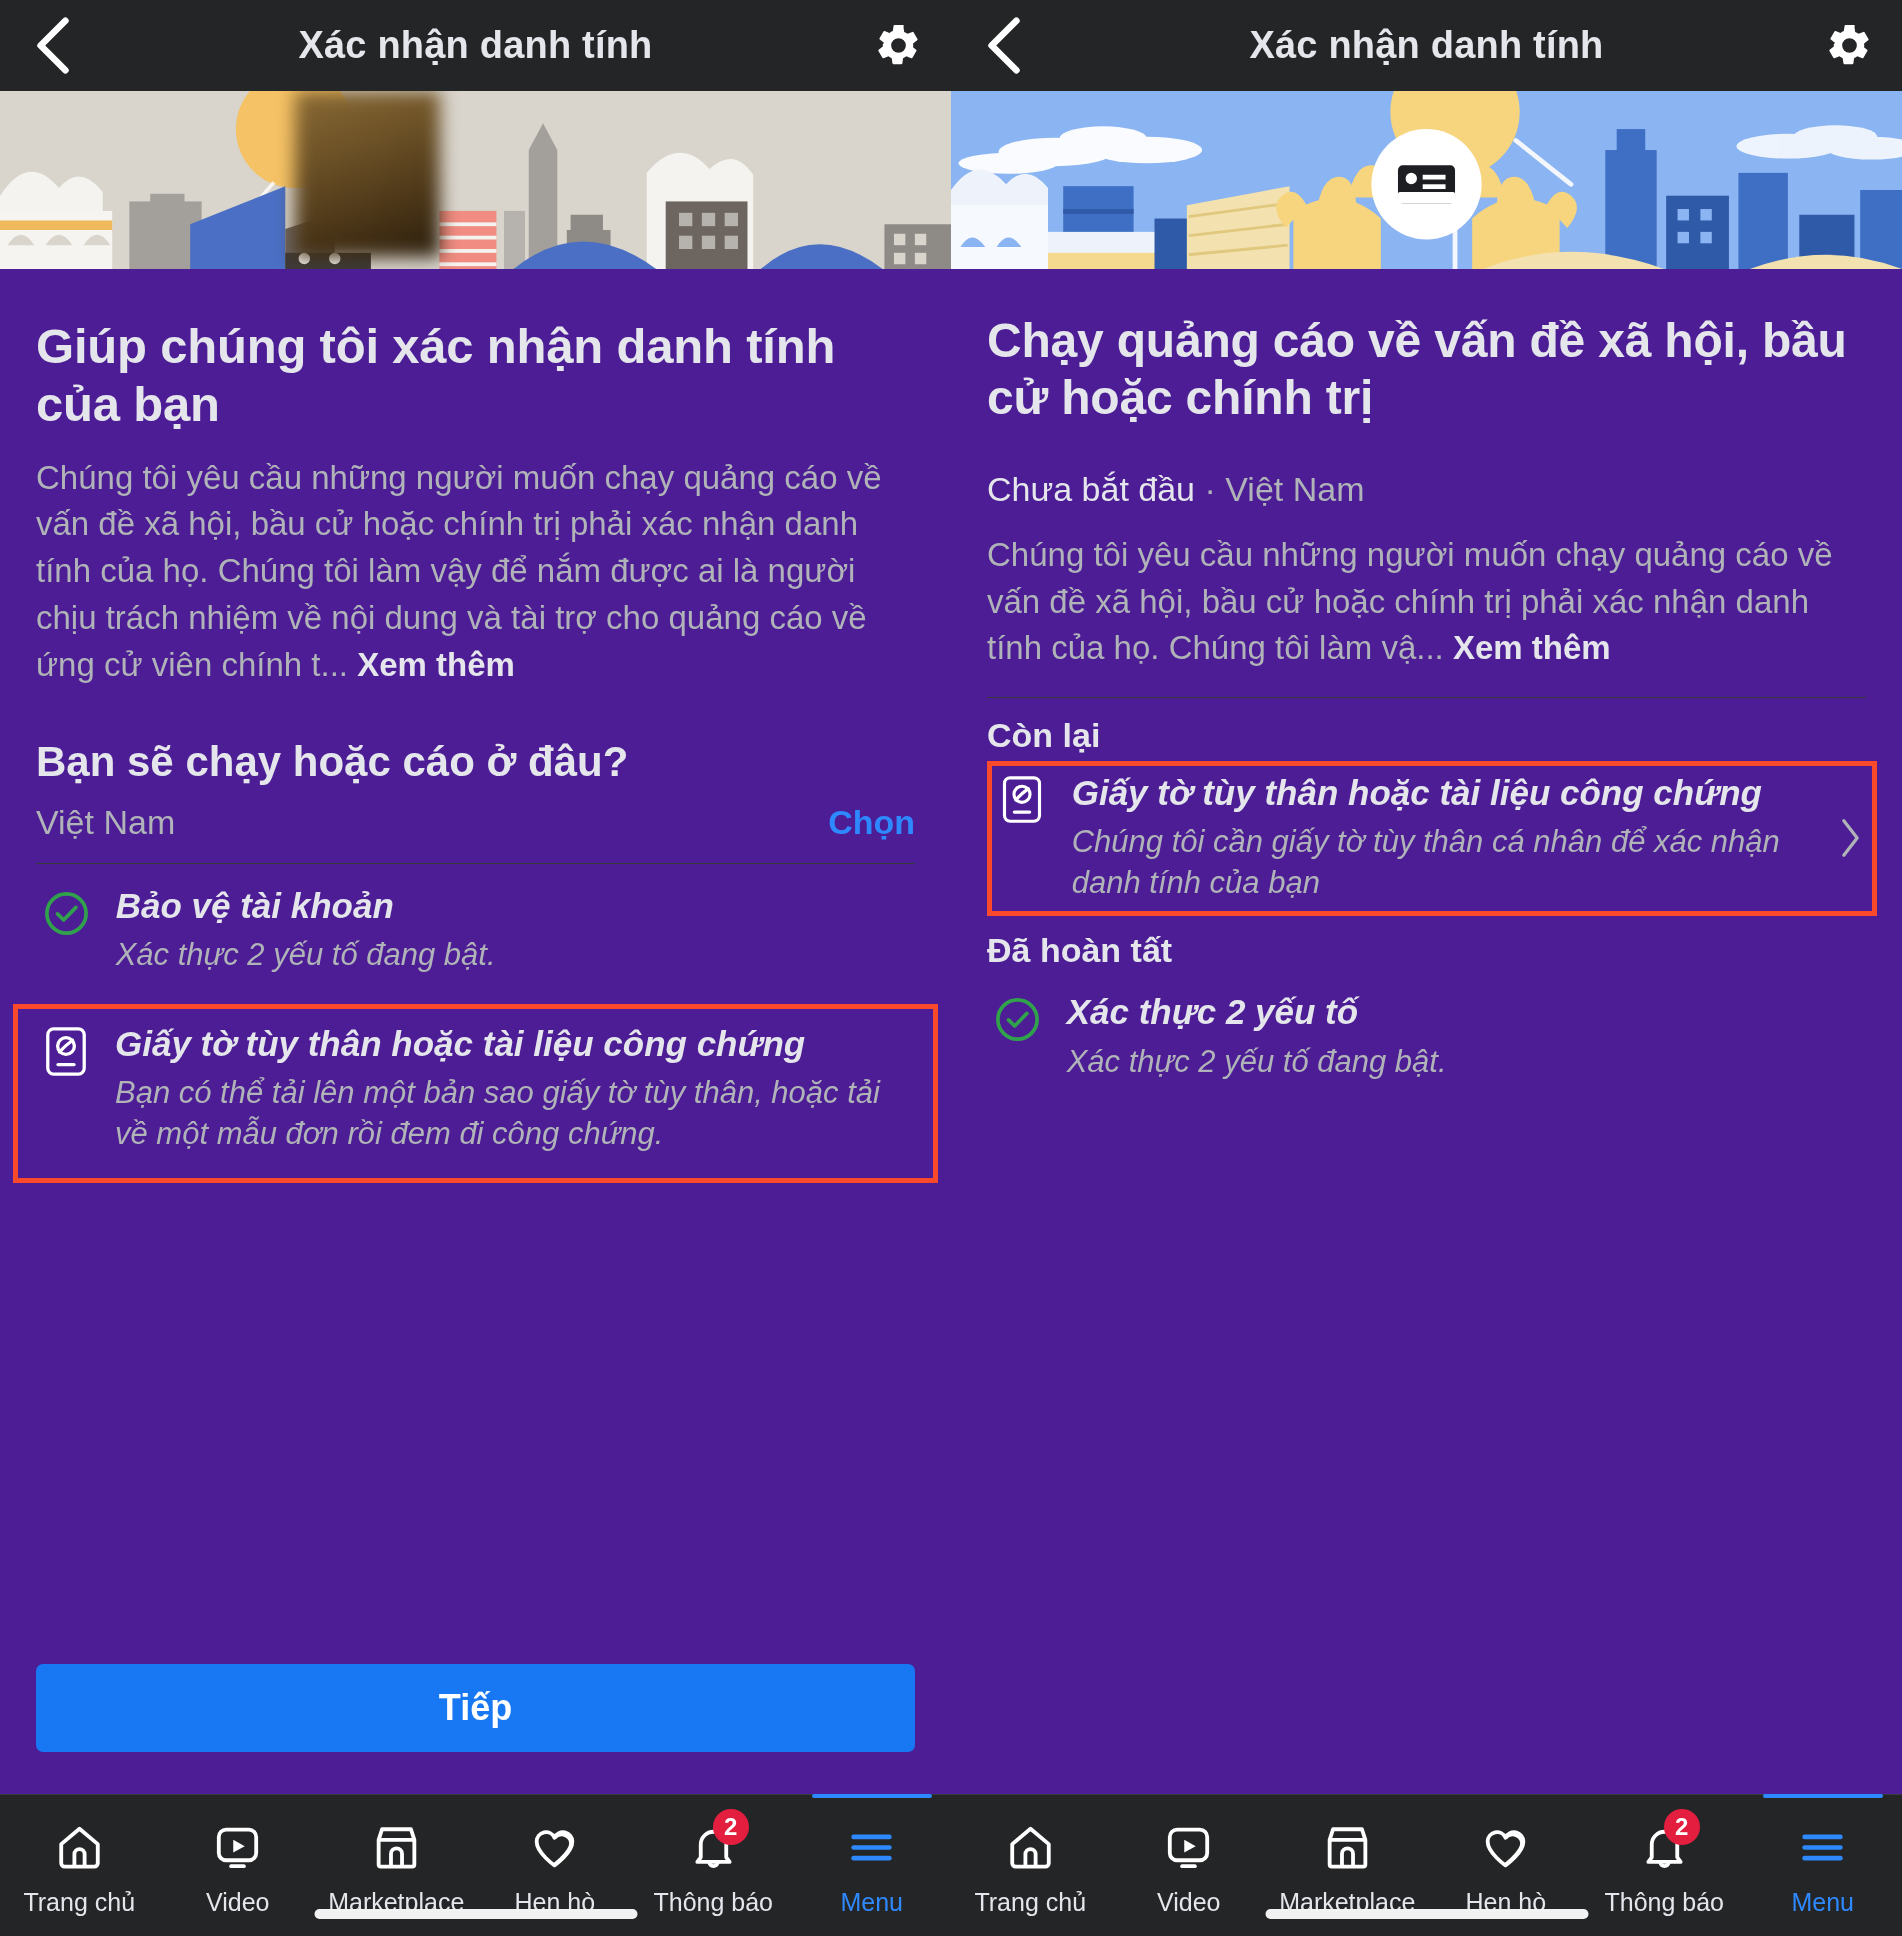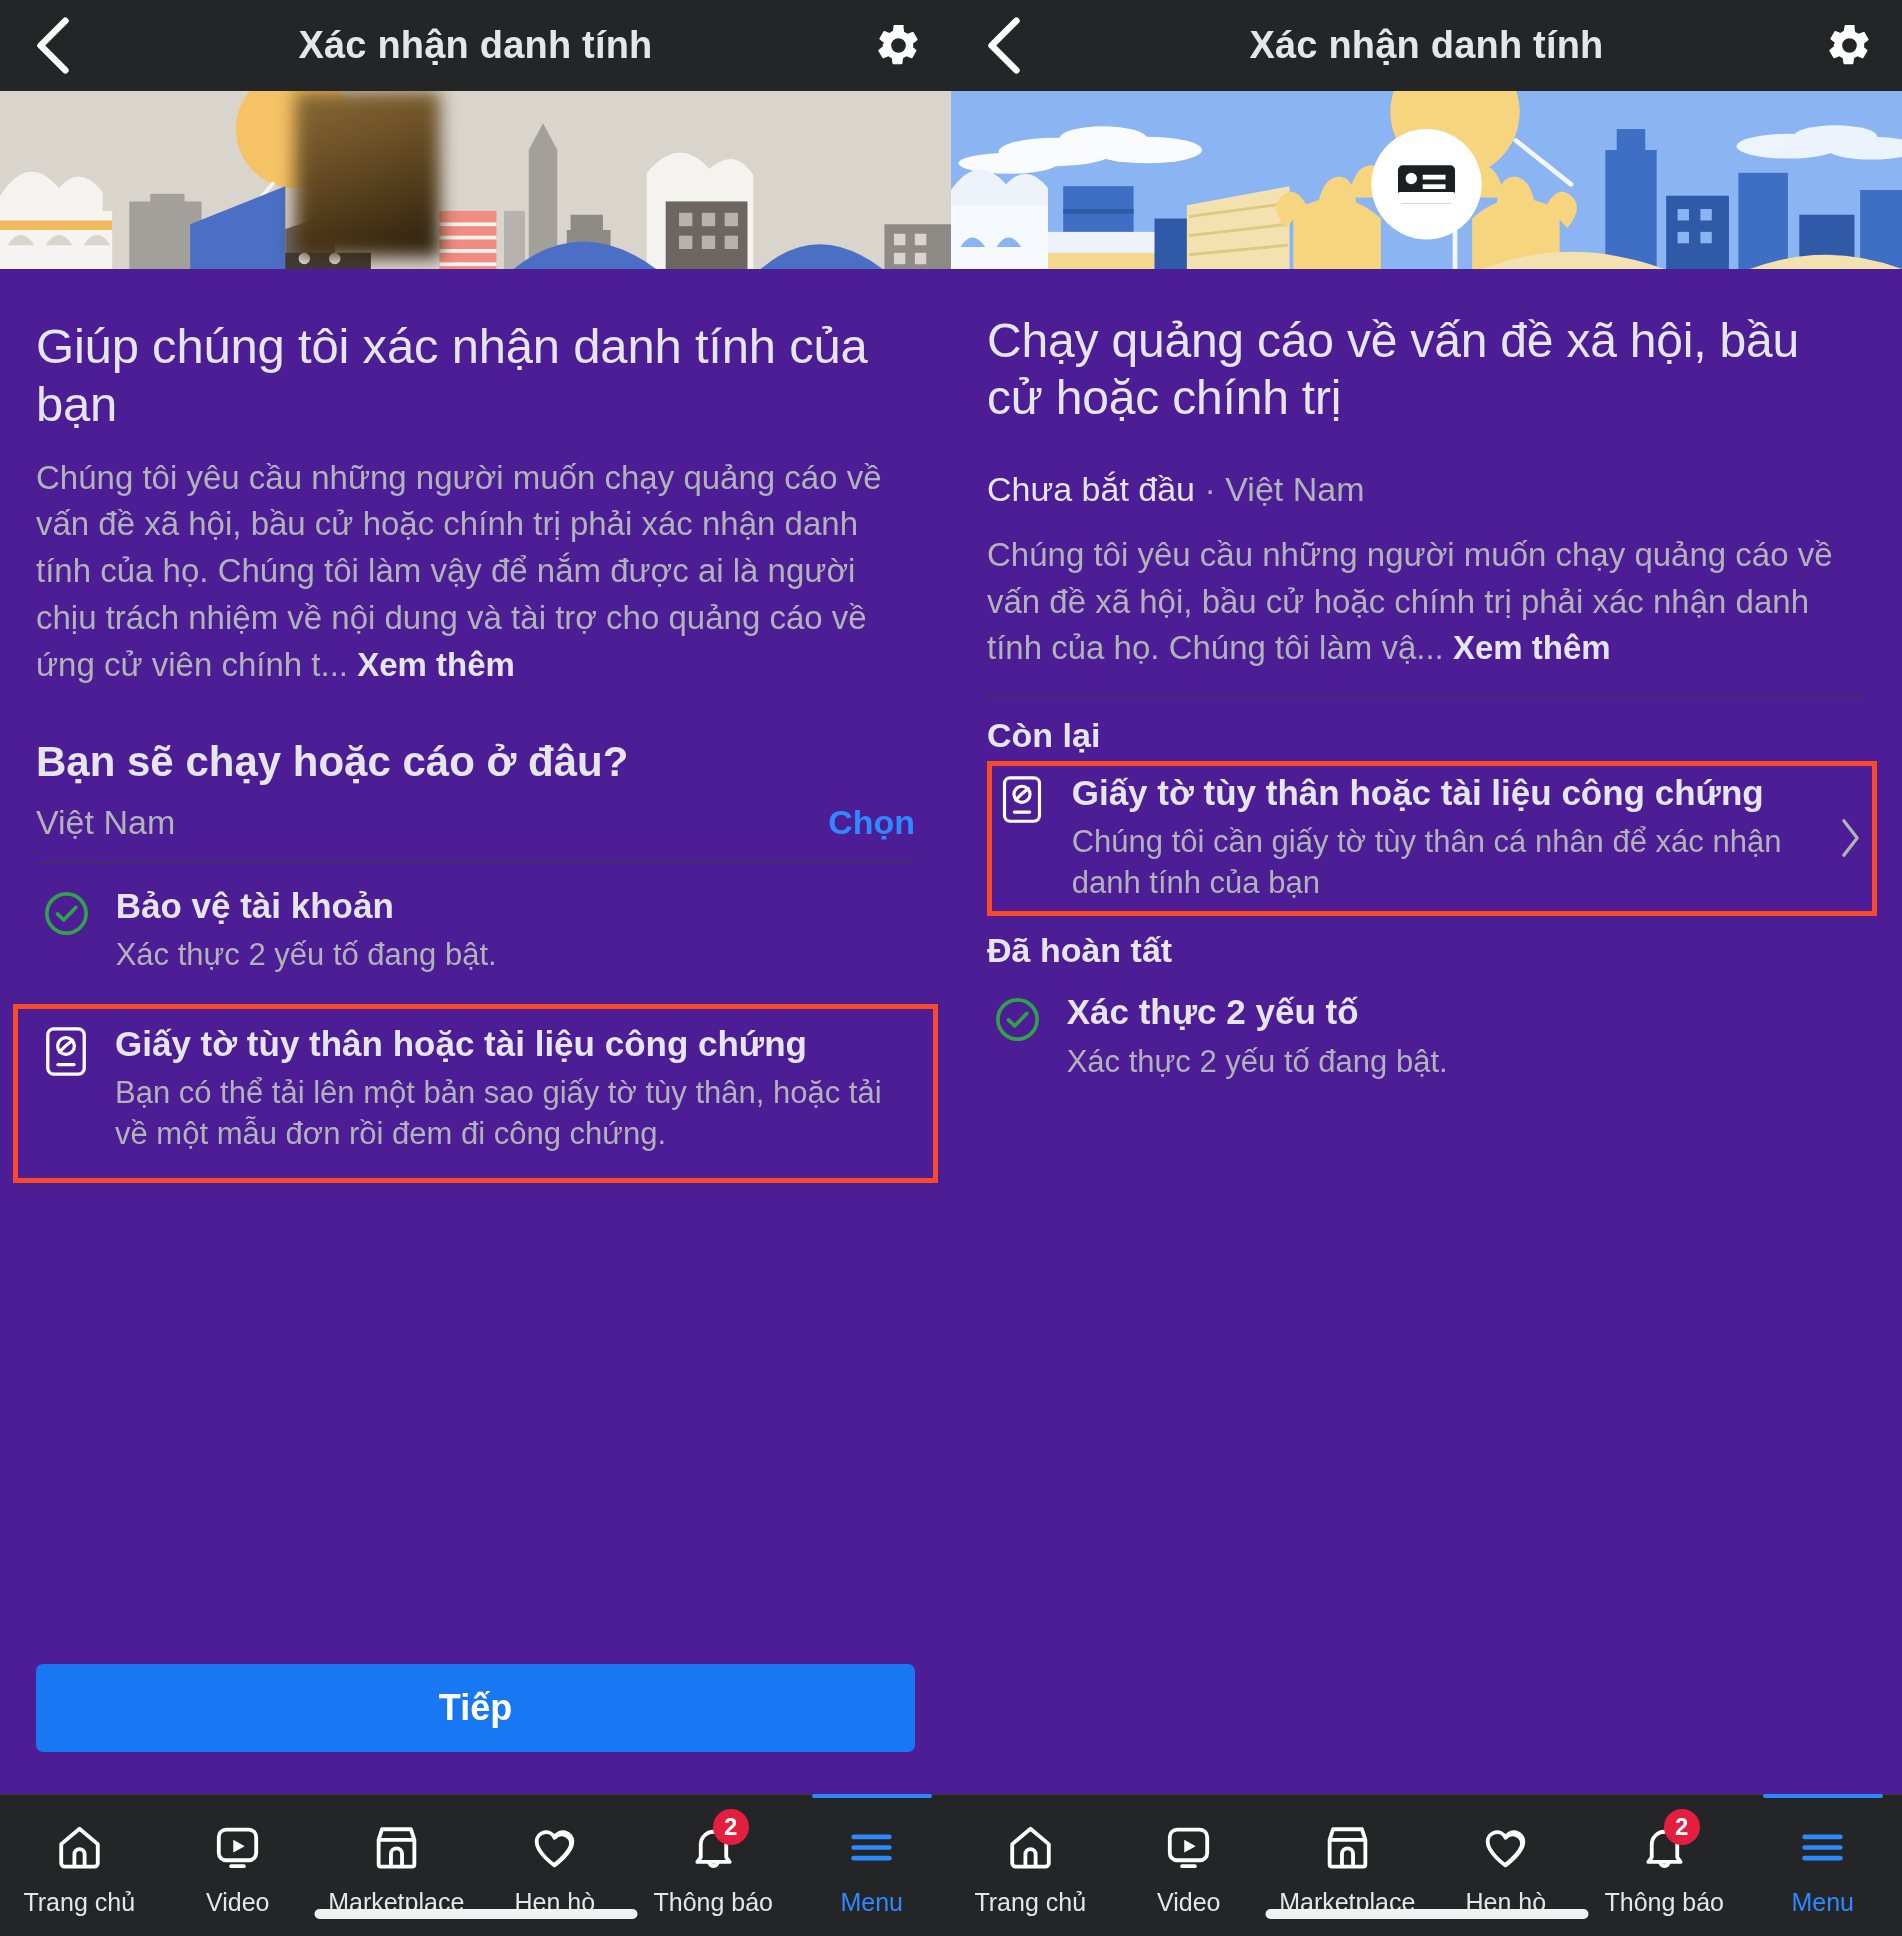--- a/index.html
+++ b/index.html
@@ -26,7 +26,7 @@
 
   
   .body{flex:1 1 auto;padding:0 36px;position:relative;overflow:hidden;}
-  .h1{color:#e4e6eb;font-weight:400;font-size:49px;line-height:1.18;margin:49px 0 0 0;letter-spacing:-0.2px;}
+  .h1{color:#e4e6eb;font-weight:700;font-size:49px;line-height:1.18;margin:49px 0 0 0;letter-spacing:-0.2px;}
   .h1.r{font-size:48px;margin-top:44px;}
   .meta{margin-top:43px;font-size:34px;line-height:1.22;color:#b0b3b8;}
   .meta .strong{color:#e4e6eb;}

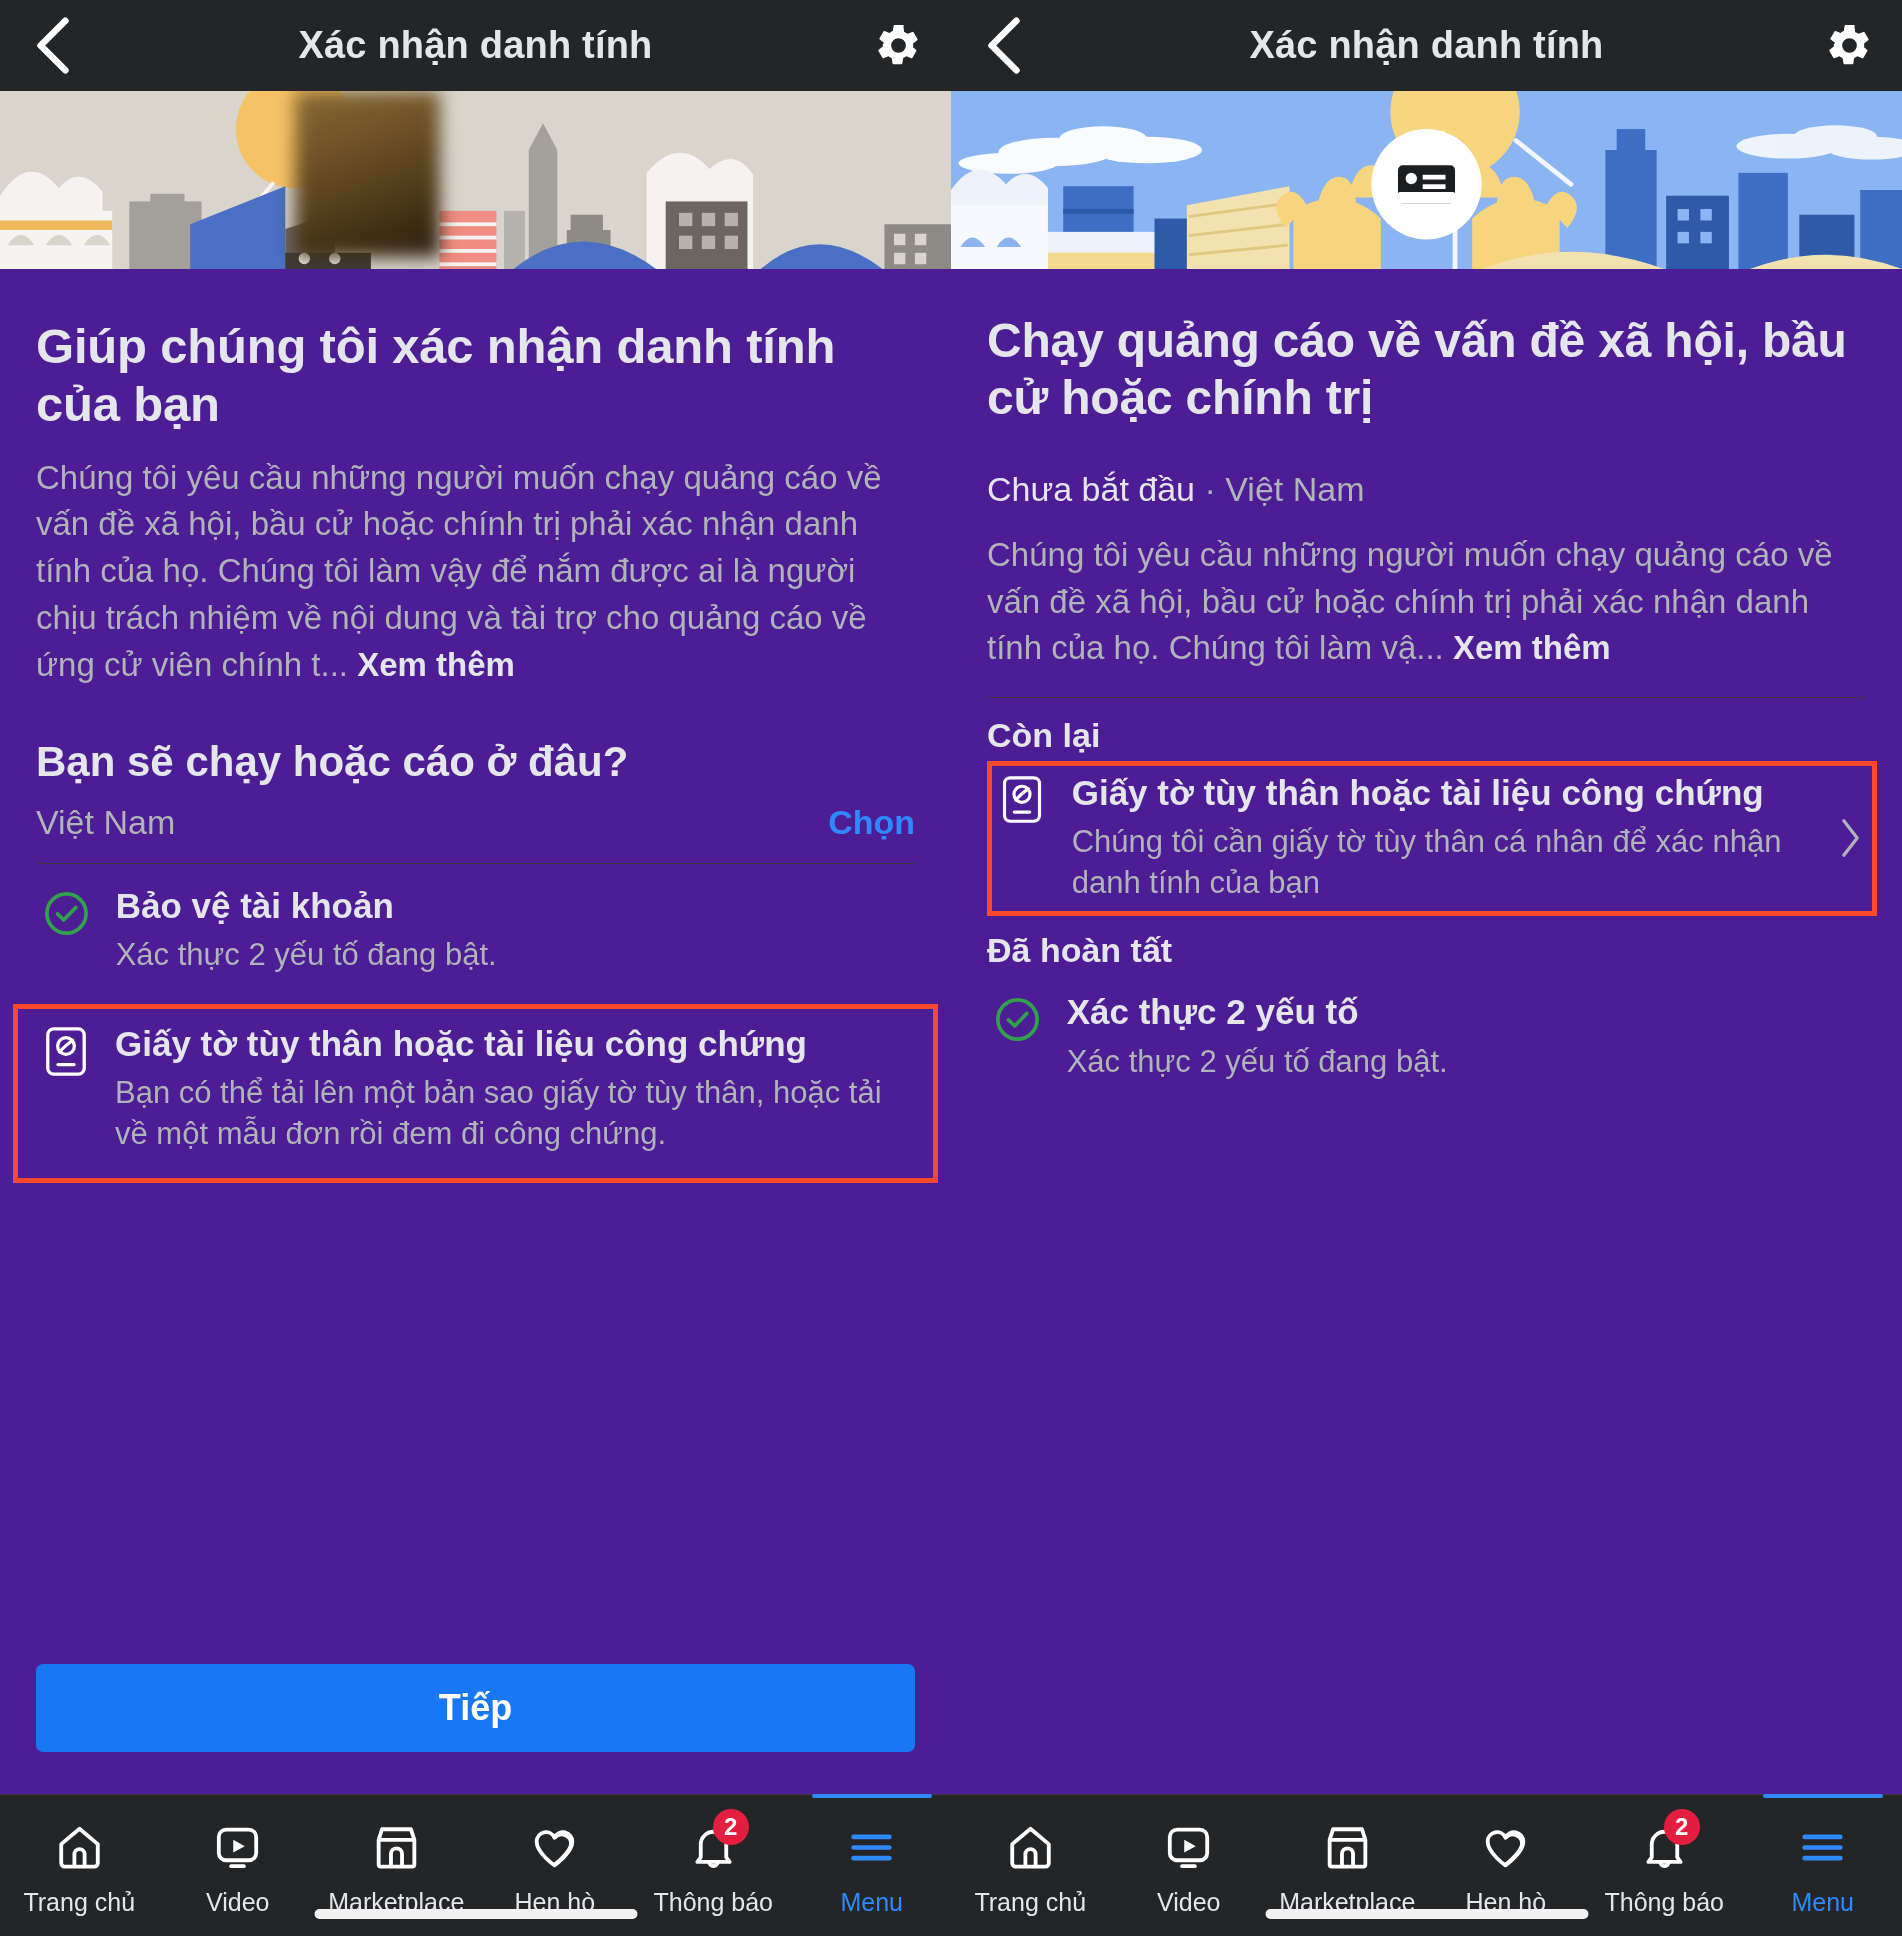--- a/index.html
+++ b/index.html
@@ -42,7 +42,7 @@
 
   .item{display:flex;align-items:flex-start;gap:25px;padding:21px 5.7px 13.3px 5.7px;}
   .item .ico{flex:0 0 auto;width:49px;height:49px;display:flex;align-items:center;justify-content:center;margin-top:3.8px;}
-  .item .txt{flex:1 1 auto;}
+  .item .txt{flex:1 1 auto;font-style:italic;}
   .item .t{color:#e4e6eb;font-size:35px;font-weight:700;line-height:1.22;}
   .item .s{color:#b0b3b8;font-size:31px;line-height:1.32;margin-top:7.6px;}
   .item .caret{flex:0 0 auto;display:flex;align-items:center;align-self:center;padding-left:7.6px;}

